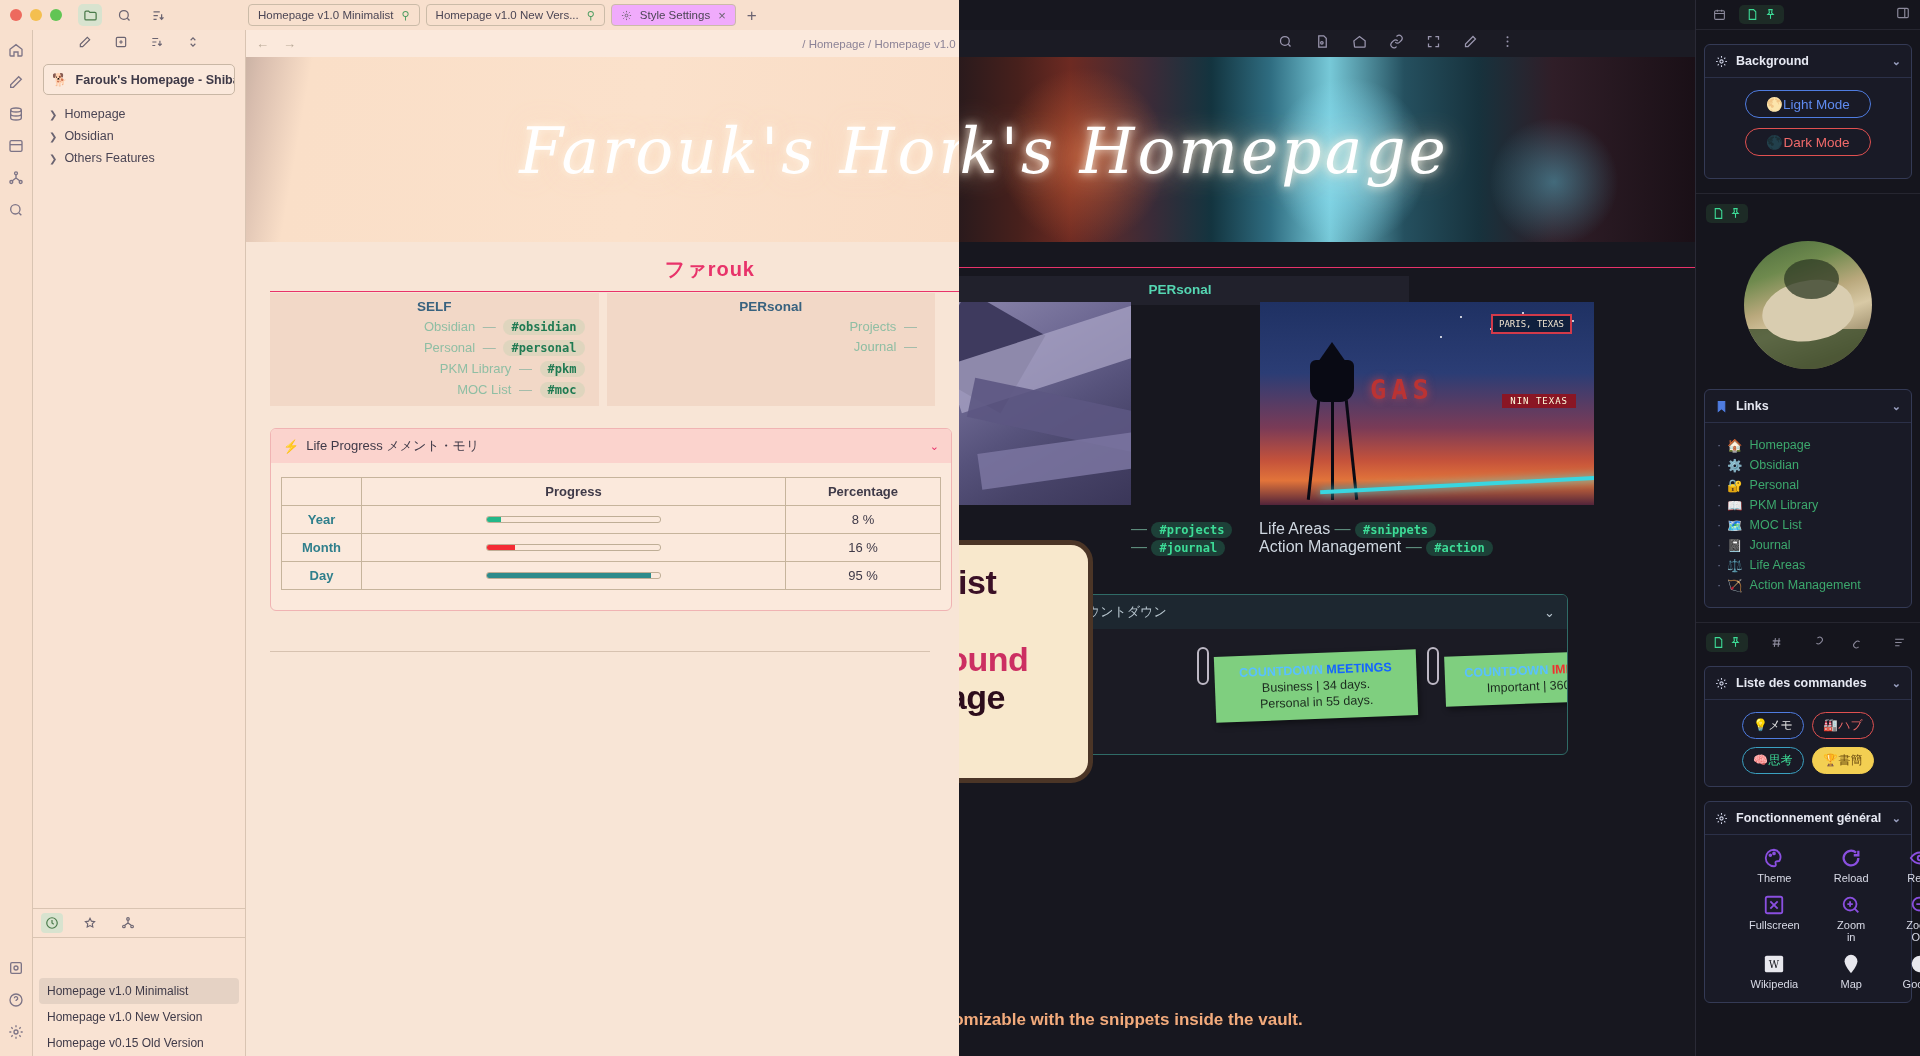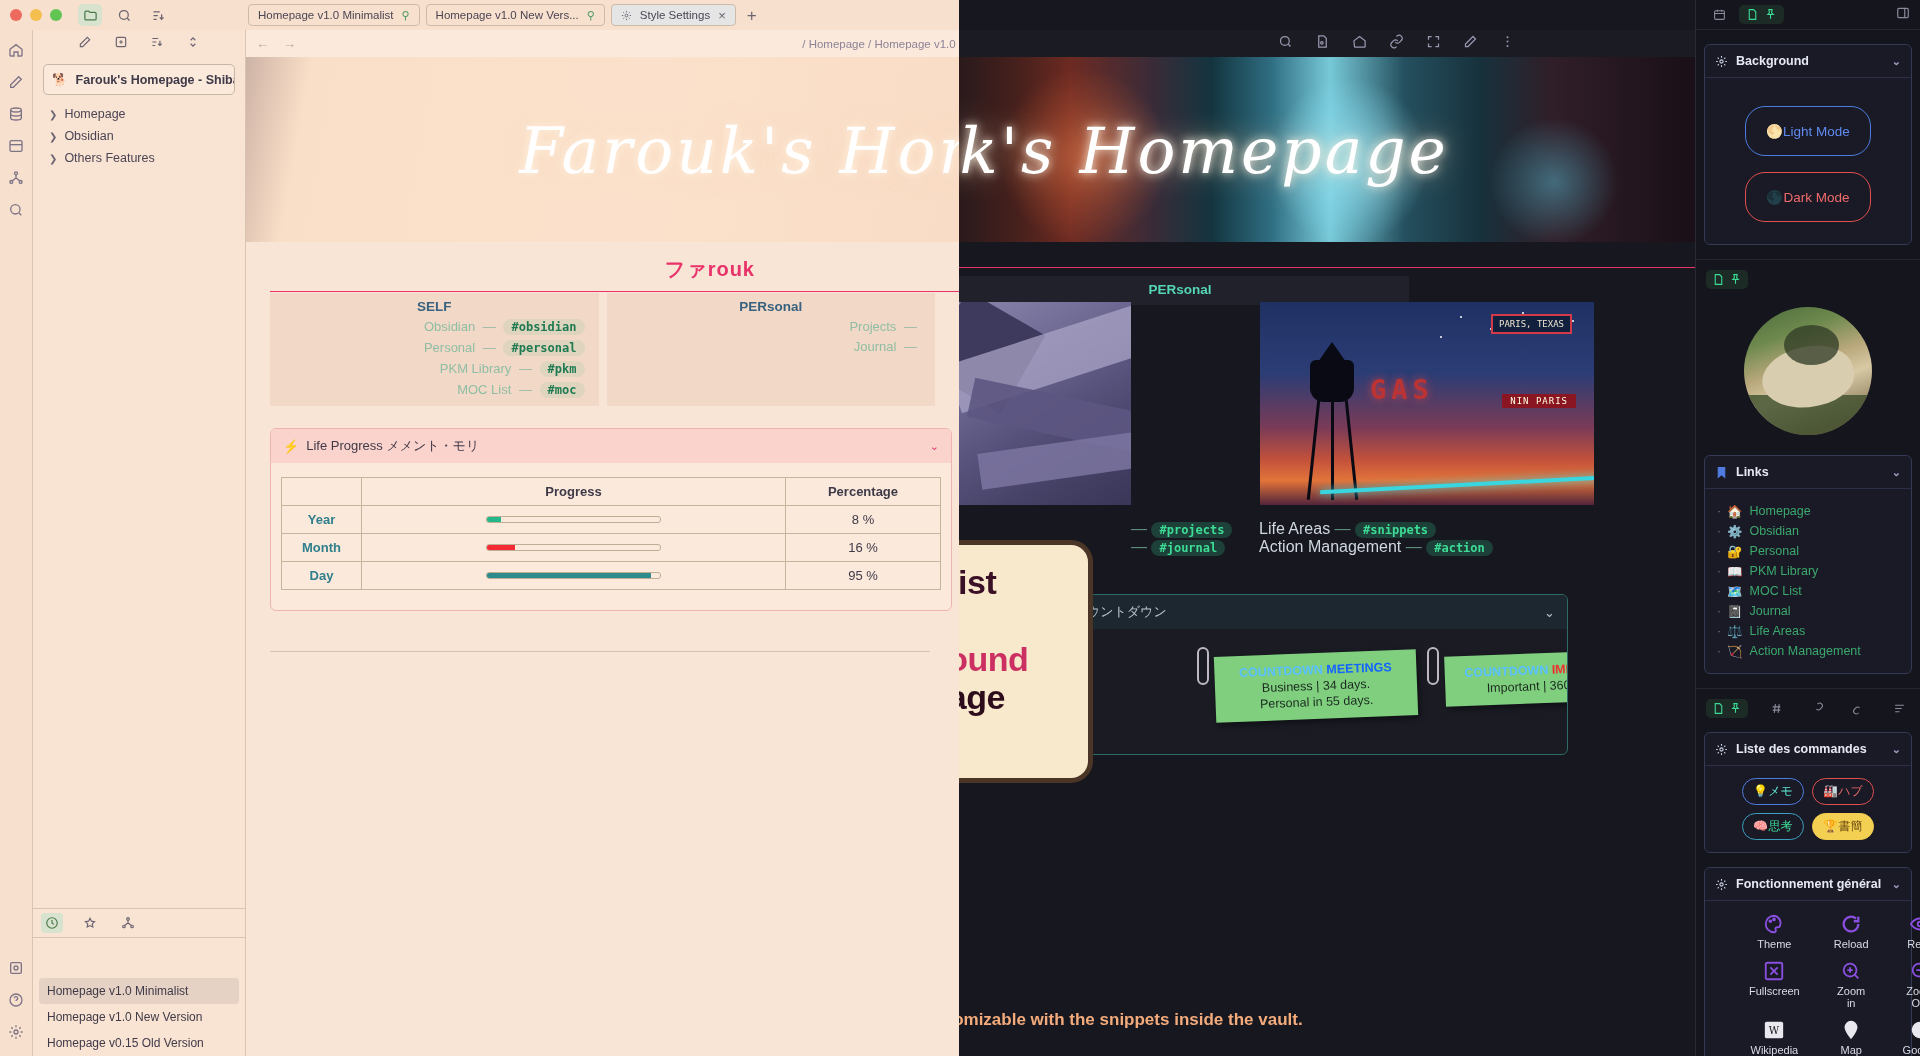--- a/index.html
+++ b/index.html
@@ -36,7 +36,7 @@
     display: flex; align-items: center; gap: 8px; padding: 0 9px;
     font-size: 11.5px; color: #4b4554; white-space: nowrap;
   }
-  .tab.active { background: #e5e5e5; }
+  .tab.active { background: #f0abfc; }
   .tab .pin { color: #4f9d62; font-size: 11px; }
   .tab .close { color: #6b6471; font-size: 13px; line-height: 1; }
   .tab .gear { color: #6b6471; display: flex; }

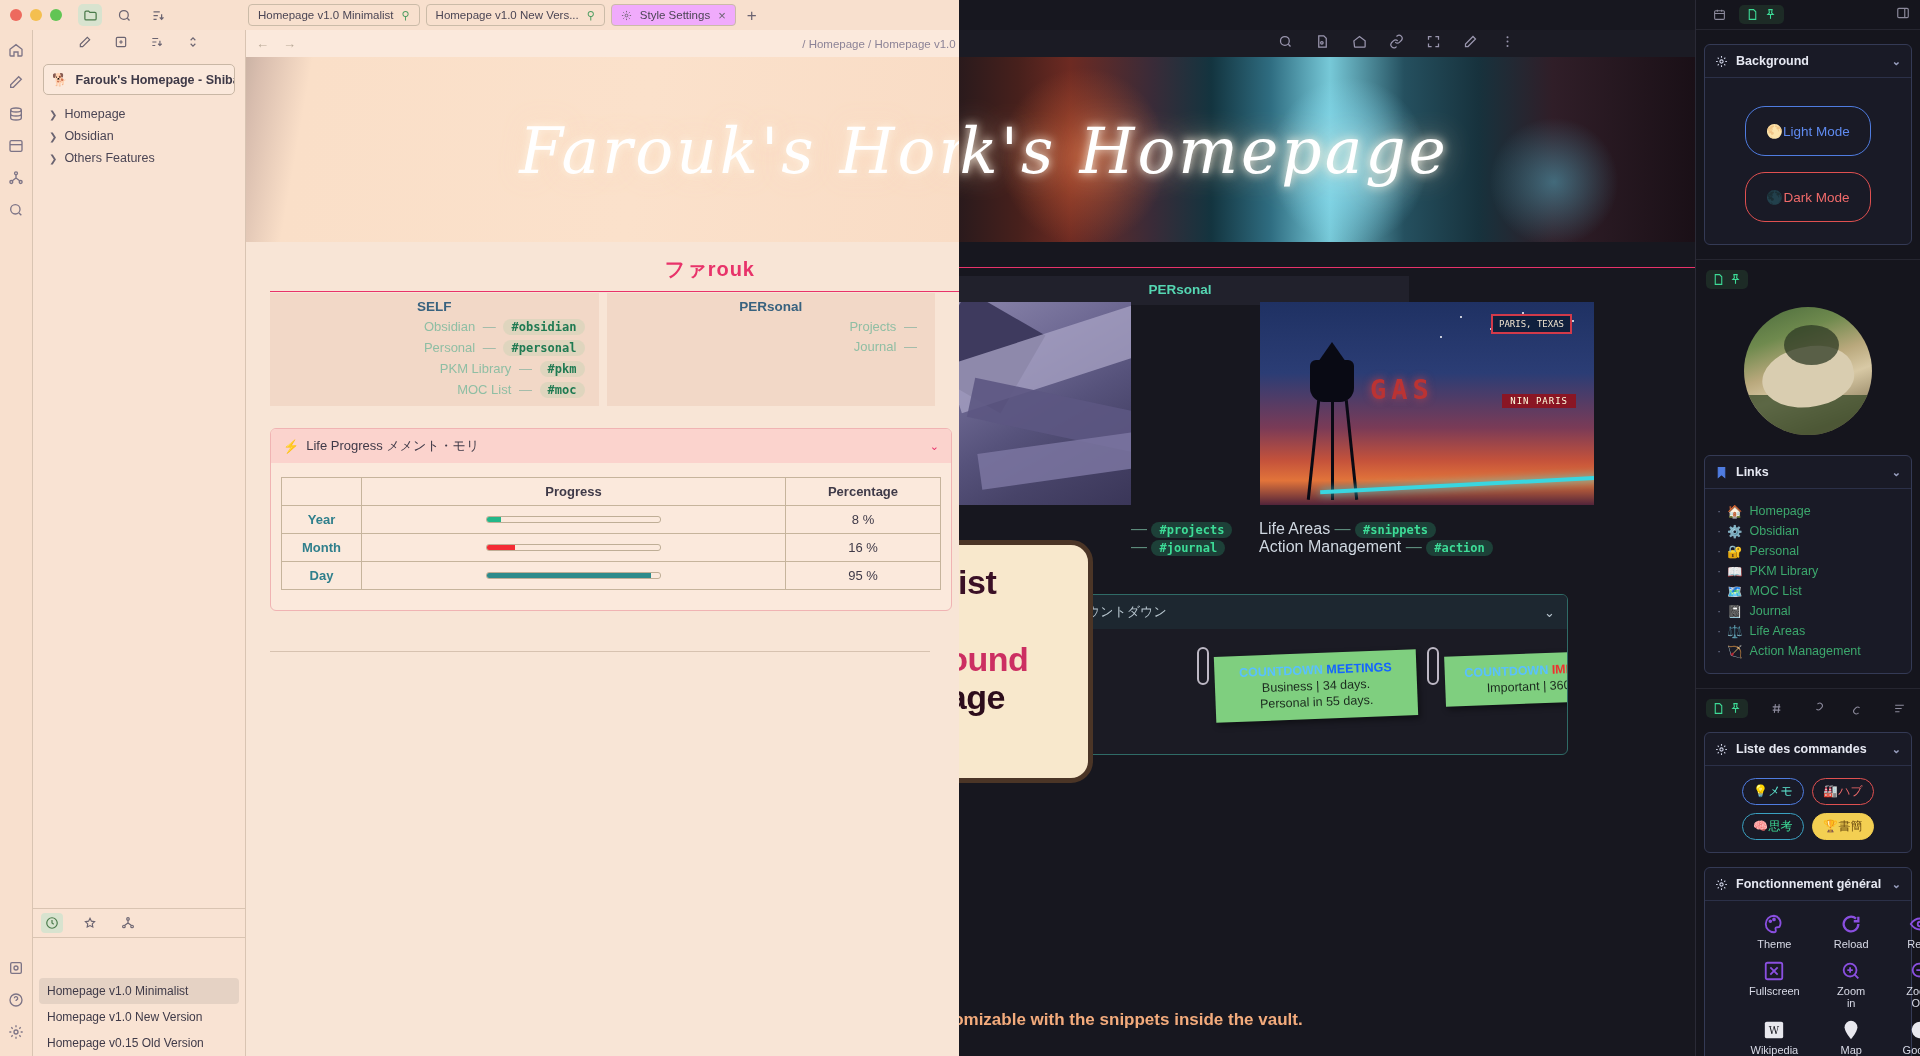--- a/index.html
+++ b/index.html
@@ -264,8 +264,8 @@
   .rs-sect-head svg { width: 13px; height: 13px; color: #cfd3e6; }
   .rs-sect-body { padding: 12px 10px; }
 
-  .modebtn { display: block; width: 126px; margin: 16px auto 10px auto; text-align: center;
-             border-radius: 20px; padding: 16px 0; font-size: 13.5px; }
+  .modebtn { display: block; width: 126px; margin: 0 auto 10px auto; text-align: center;
+             border-radius: 20px; padding: 5px 0; font-size: 13.5px; }
   .modebtn.light { border: 1.5px solid #4f7ce0; color: #5f8bf0; }
   .modebtn.dark { border: 1.5px solid #e05050; color: #f06a6a; }
 

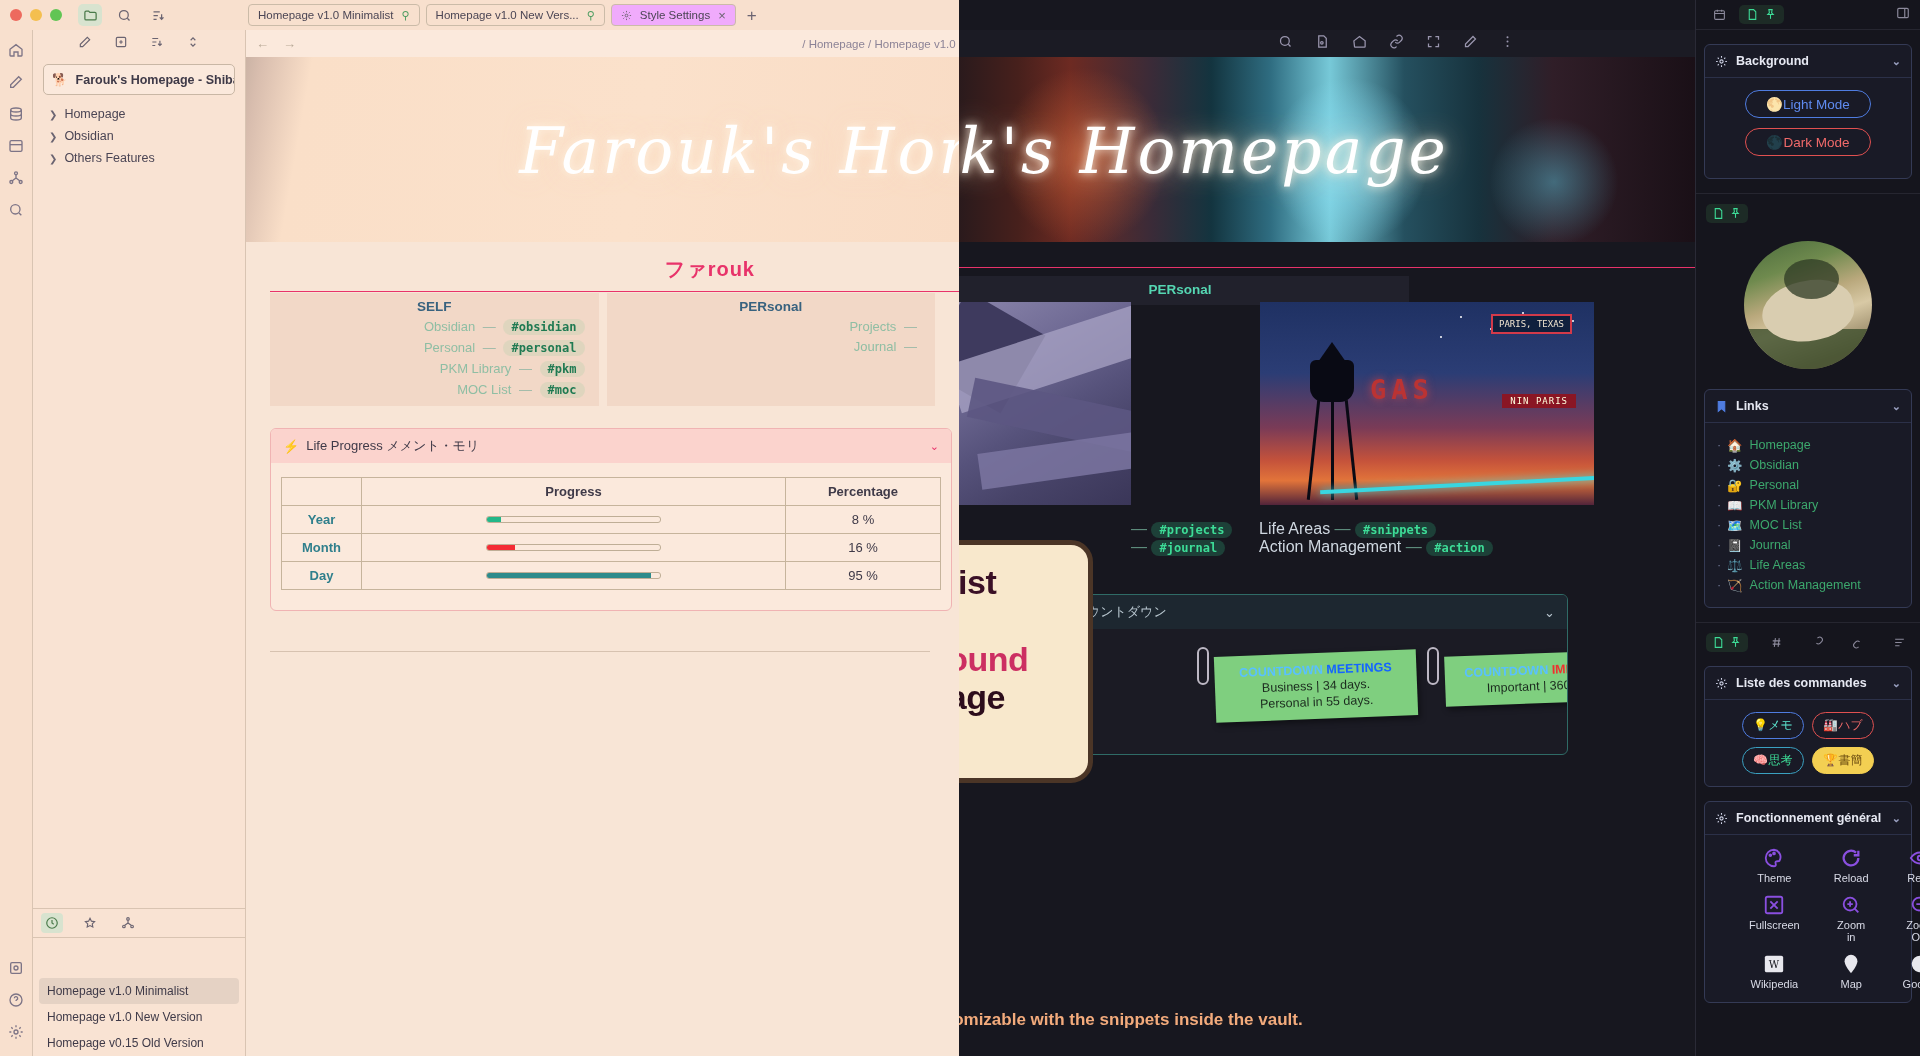--- a/index.html
+++ b/index.html
@@ -660,7 +660,7 @@
         <div class="leg" style="left:71px"></div>
         <div class="gas">GAS</div>
         <div class="sign1">PARIS, TEXAS</div>
-        <div class="sign2">NIN PARIS</div>
+        <div class="sign2">NIN TEXAS</div>
         <div class="bridge"></div>
       </div>
 

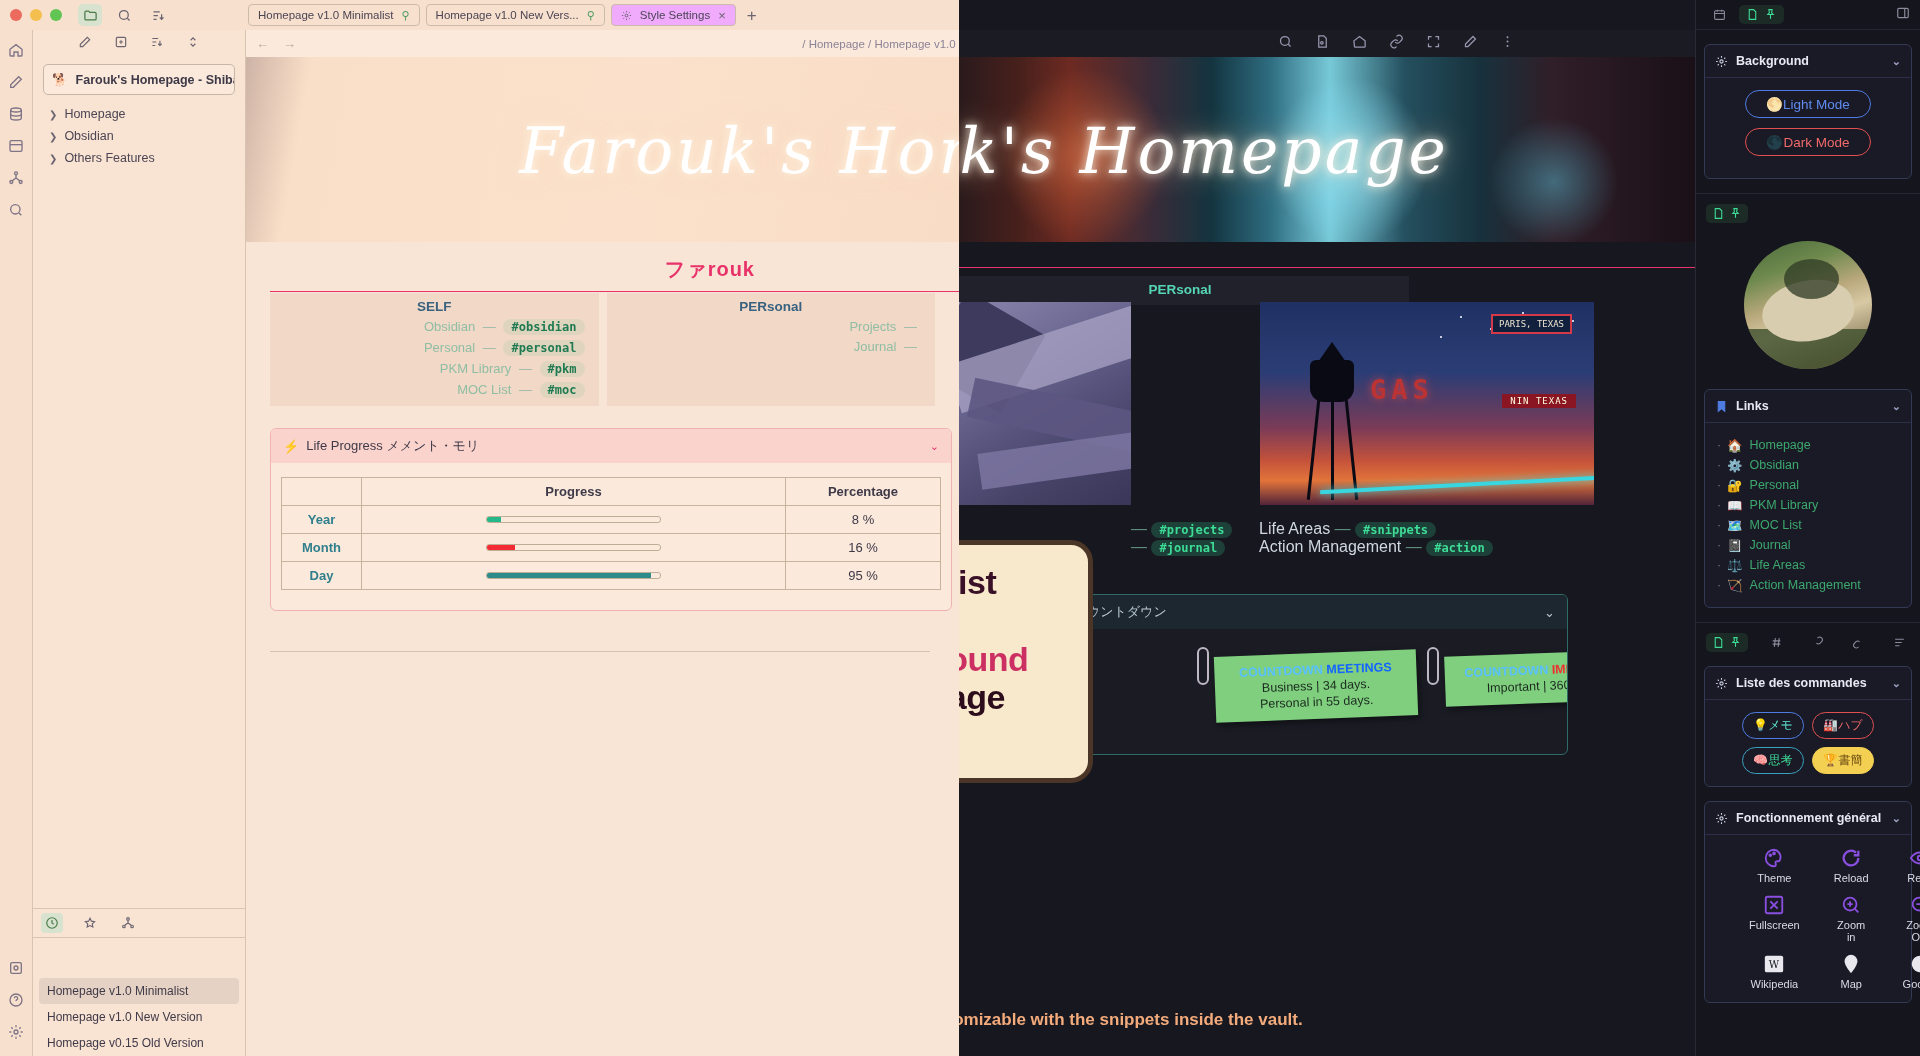--- a/index.html
+++ b/index.html
@@ -292,7 +292,7 @@
 
   .cmdgrid { display: flex; flex-wrap: wrap; gap: 8px; justify-content: center; }
   .cmdbtn { width: 62px; text-align: center; border-radius: 16px; padding: 4px 0; font-size: 12px; white-space: nowrap; }
-  .cmdbtn.b1 { border: 1.5px solid #4f7ce0; color: #5eead4; }
+  .cmdbtn.b1 { border: 1.5px solid #4f7ce0; color: #e5e5e5; }
   .cmdbtn.b2 { border: 1.5px solid #e05050; color: #f06a6a; }
   .cmdbtn.b3 { border: 1.5px solid #3aa0c0; color: #3ddc97; }
   .cmdbtn.b4 { background: #f3cf52; color: #6a4a10; border: 1.5px solid #f3cf52; }

